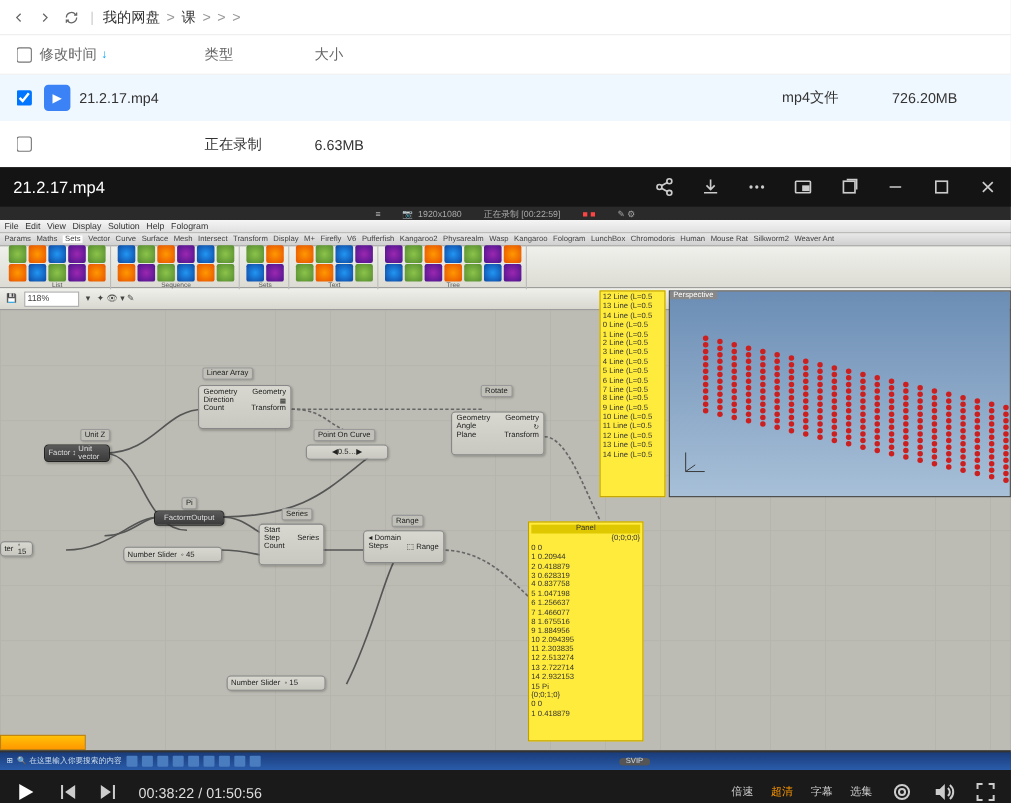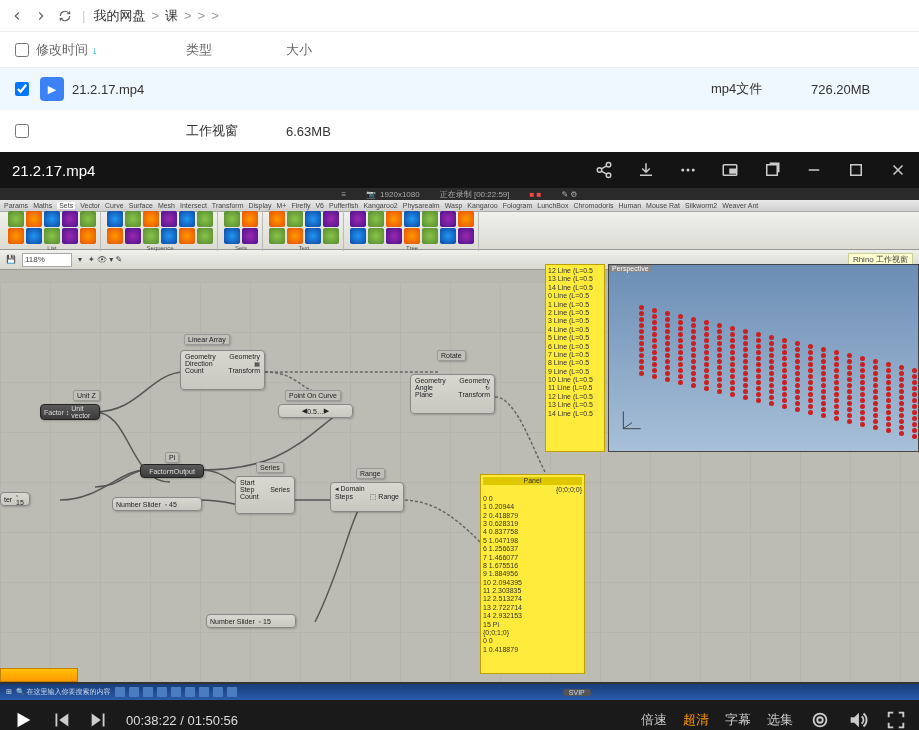--- a/index.html
+++ b/index.html
@@ -143,7 +143,7 @@
       <input type="checkbox" style="">
     </div>
   <div class="col-mtime"></div>
-  <div class="col-type">工作视窗</div>
+  <div class="col-type">正在录制</div>
   <div class="col-size">6.63MB</div>
 </div>
 

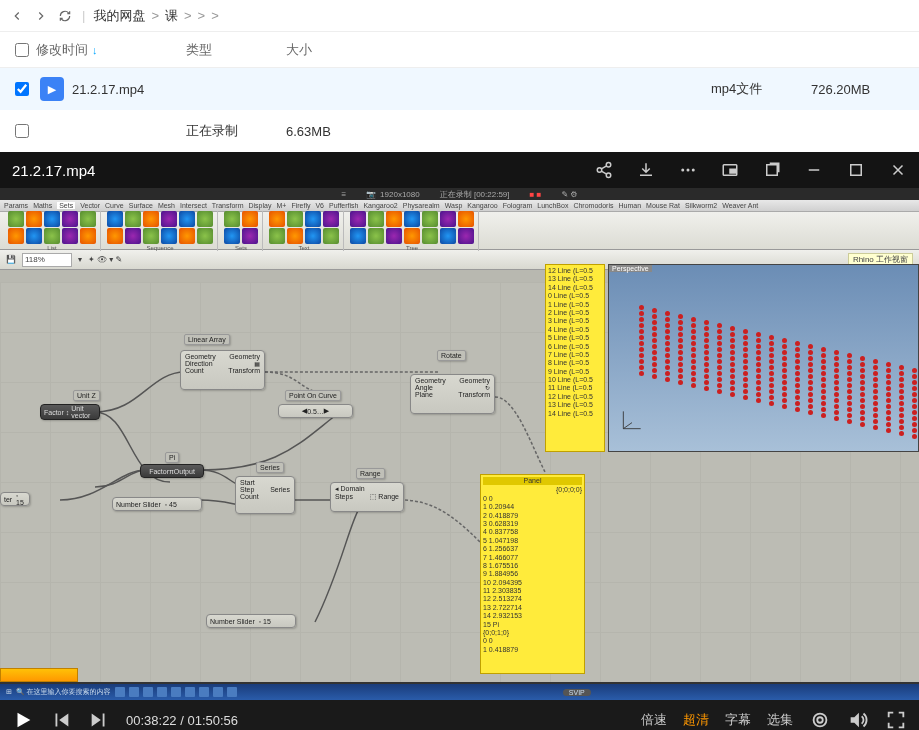--- a/index.html
+++ b/index.html
@@ -192,6 +192,15 @@
       <span>正在录制 [00:22:59]</span>
       <span style="color:#f44">■ ■</span>
       <span>✎ ⚙</span>
+    </div>
+    <div class="gh-menubar">
+      <span>File</span>
+        <span>Edit</span>
+        <span>View</span>
+        <span>Display</span>
+        <span>Solution</span>
+        <span>Help</span>
+        <span>Fologram</span>
     </div>
     <div class="gh-tabs">
       <span>Params</span>

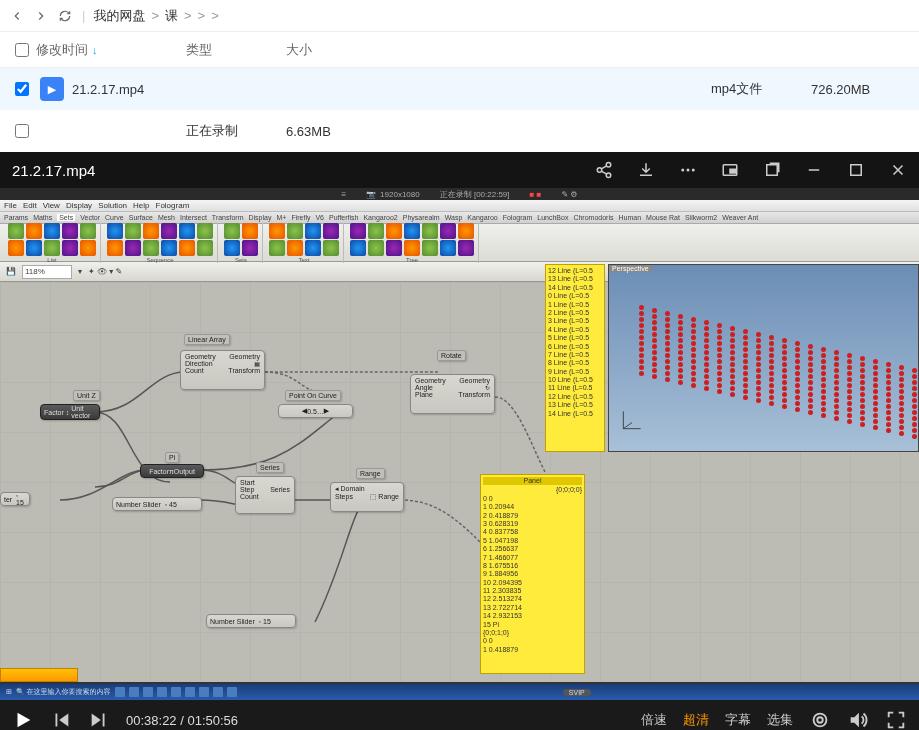--- a/index.html
+++ b/index.html
@@ -81,7 +81,7 @@
 .ctrl-icon.big svg { width: 26px; height: 26px; }
 .time-display { font-size: 13px; color: #ddd; }
 .ctrl-spacer { flex: 1; }
-.ctrl-text { font-size: 13px; cursor: pointer; }
+.ctrl-text { font-size: 10px; cursor: pointer; }
 .ctrl-text.hl { color: #ff9800; }
 </style>
 </head>

